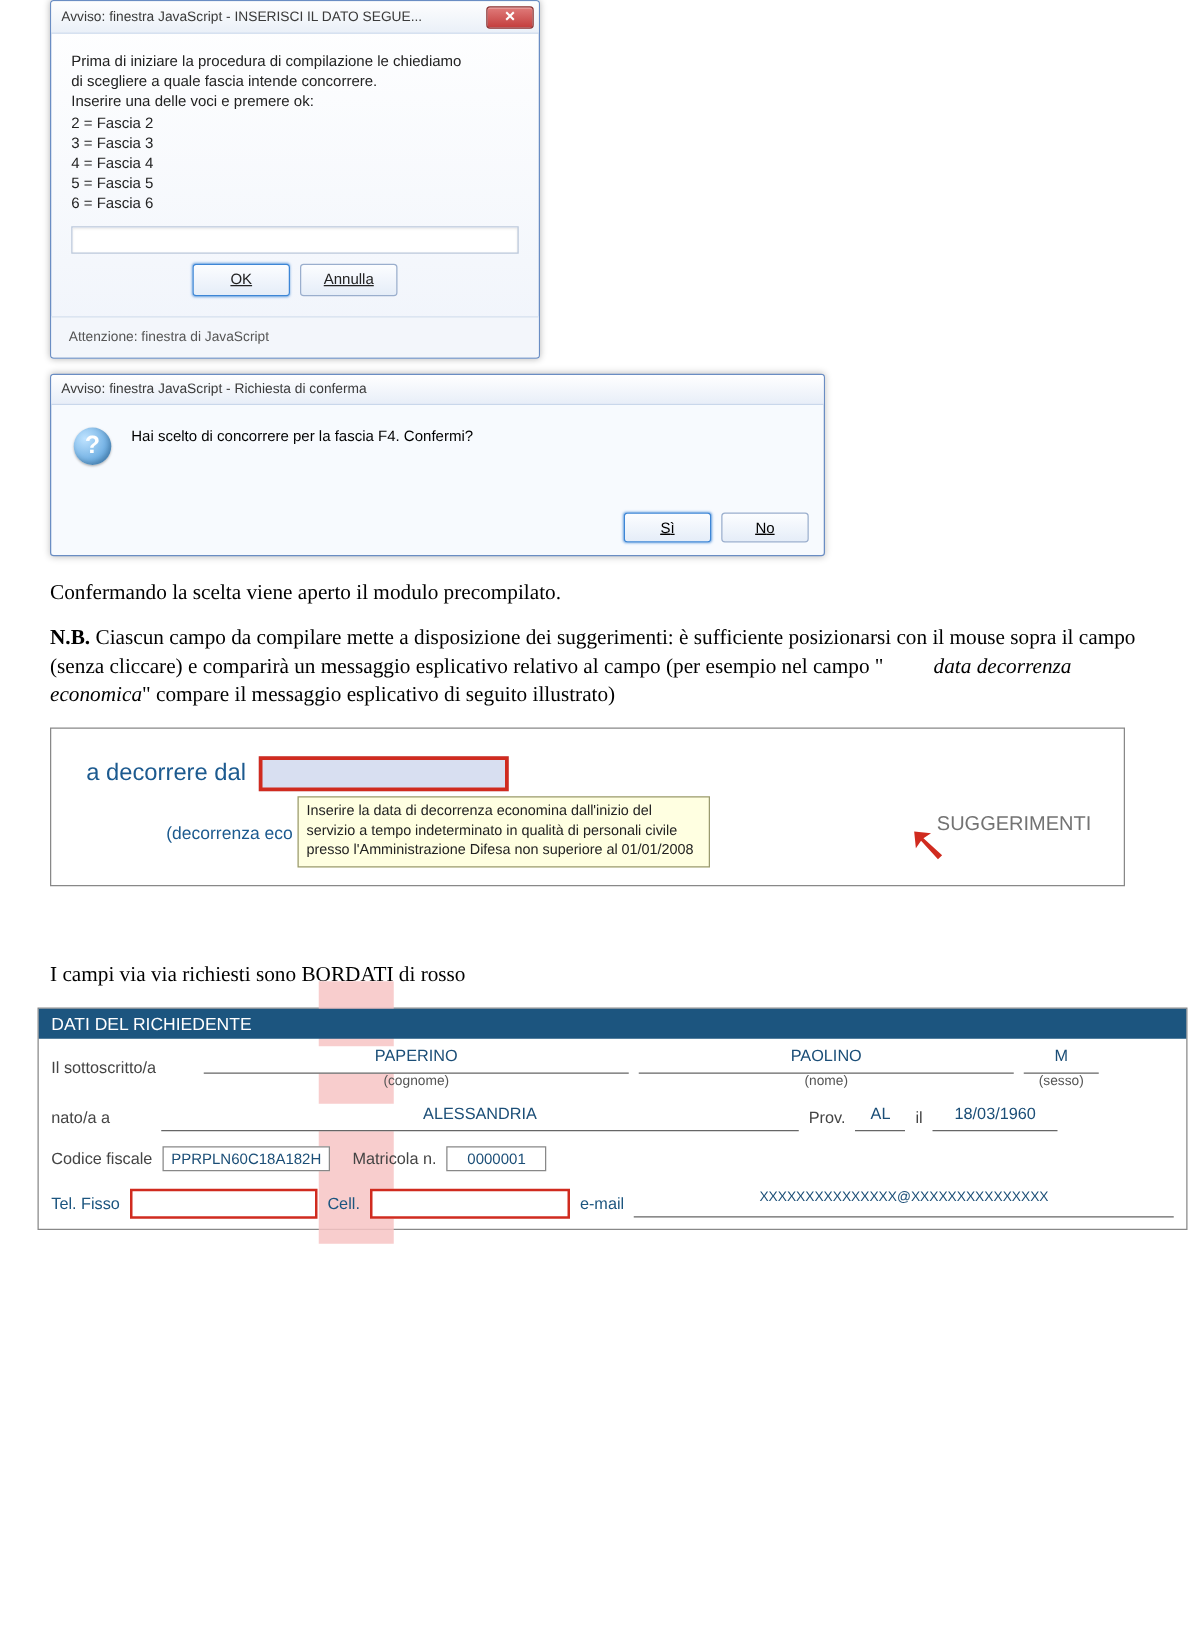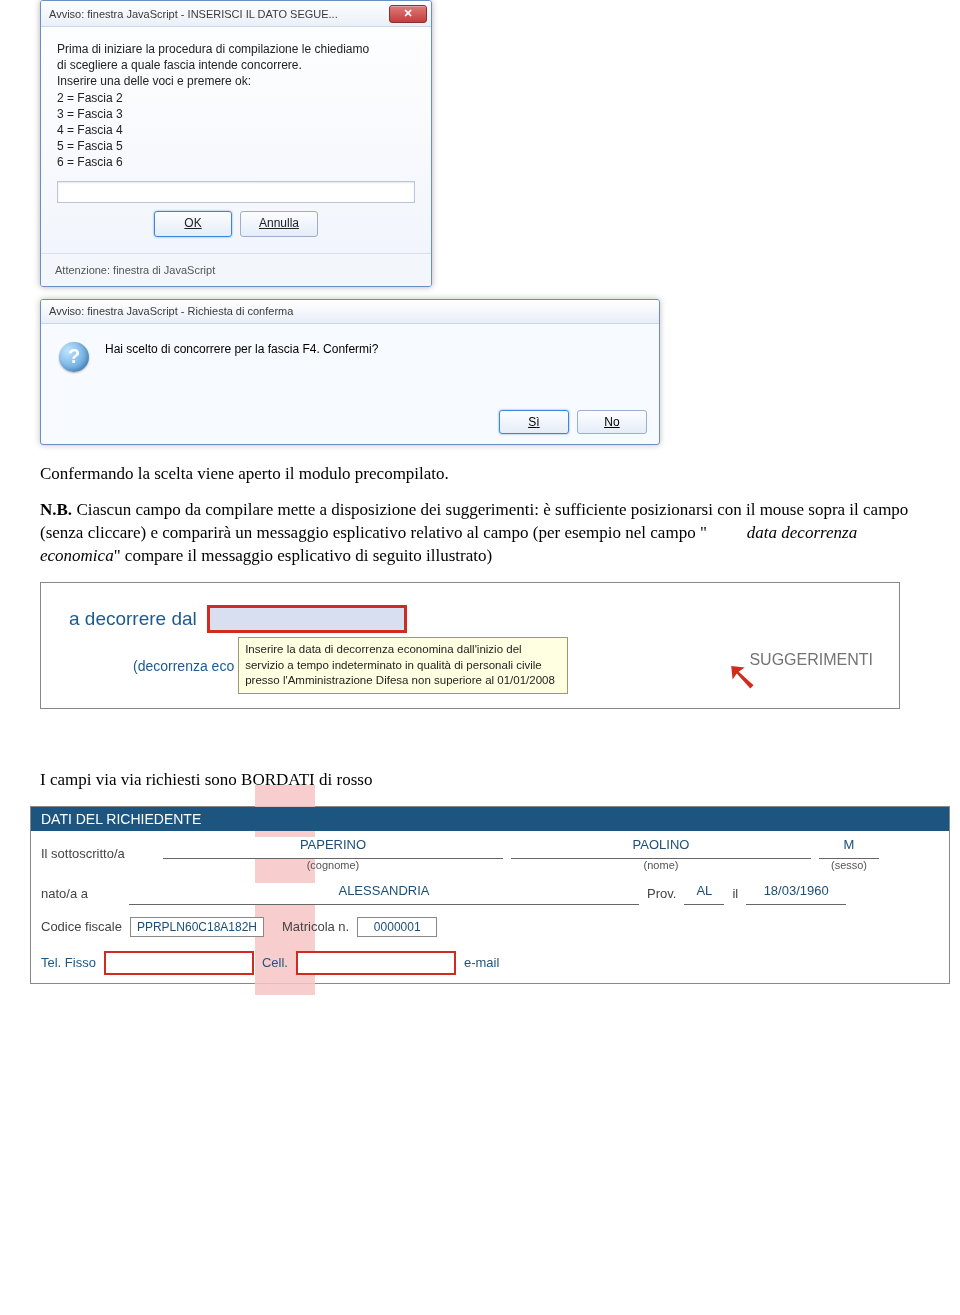--- a/index.html
+++ b/index.html
@@ -382,6 +382,7 @@
       <span class="form-label" style="color:#1c557f">Cell.</span>
       <div class="red-border" style="width:160px"></div>
       <span class="form-label" style="color:#1c557f">e-mail</span>
+      <span class="text-field" style="flex:1; font-size:11px">XXXXXXXXXXXXXXX@XXXXXXXXXXXXXXX</span>
     </div>
   </div>
 

